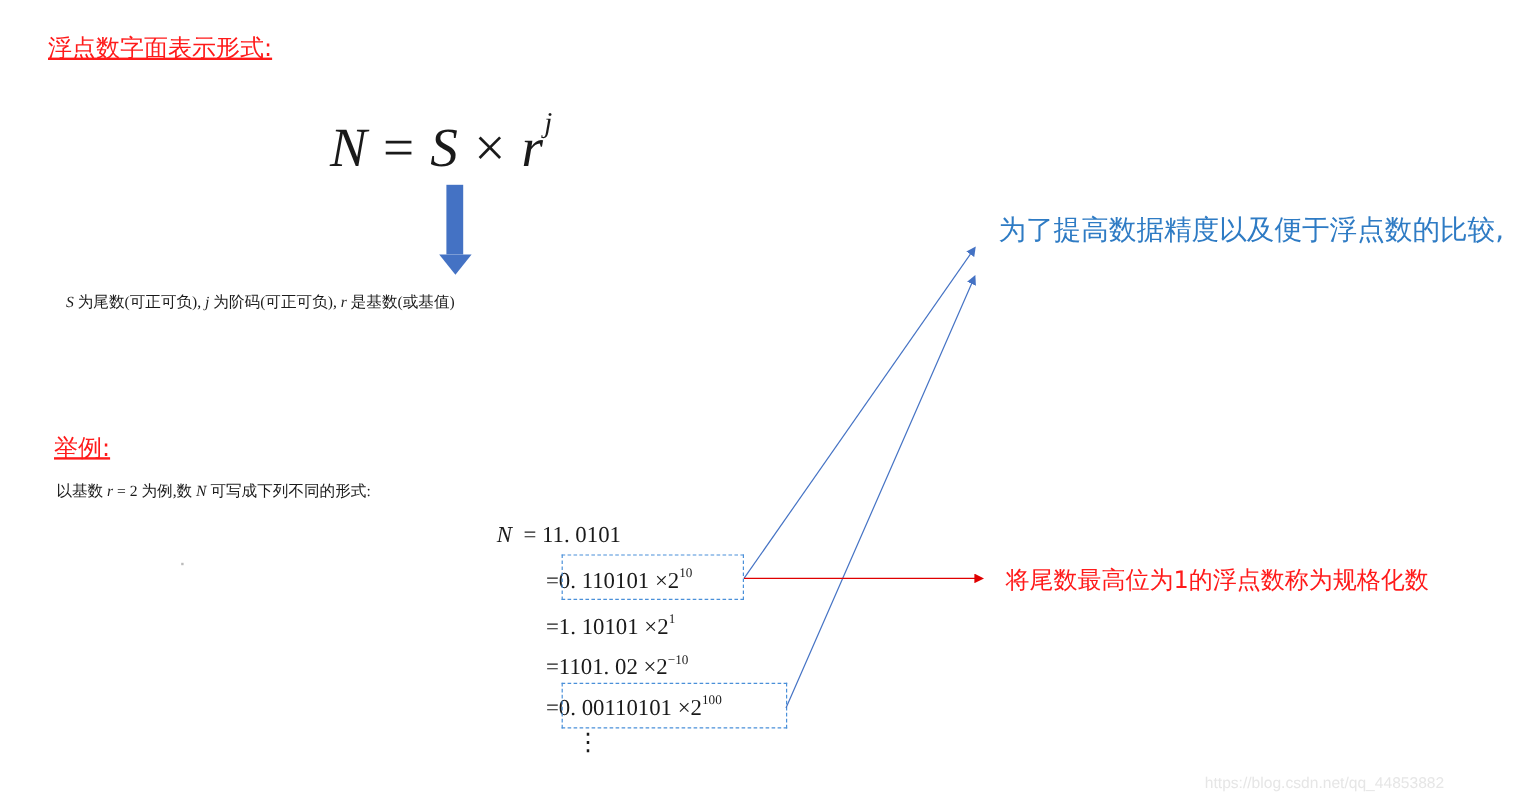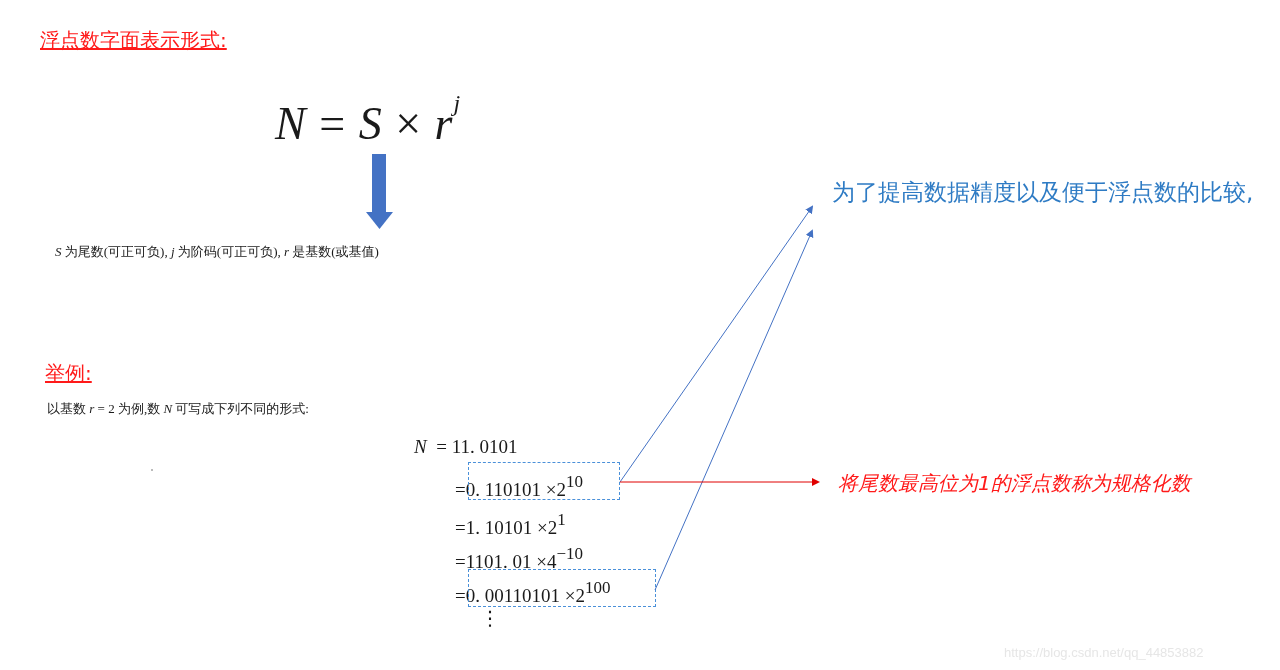--- a/index.html
+++ b/index.html
@@ -16,7 +16,7 @@
   .blue-note { color:#2e7bc4; font-size:23px; line-height:24px; }
   .red-note { color:#ff1a1a; font-size:20px; line-height:28px;font-style:italic; }
   .eq { font-size:19px; }
-  .eq sup { font-size:17px; vertical-align:9px; }
+  .eq sup { font-size:11px; vertical-align:9px; }
   .dashbox { position:absolute; border:1.5px dashed #4a90d9; }
   .watermark { color:#e6e6e6; font-size:13px; font-family:"Liberation Sans", sans-serif; }
   svg.overlay { position:absolute; left:0; top:0; }

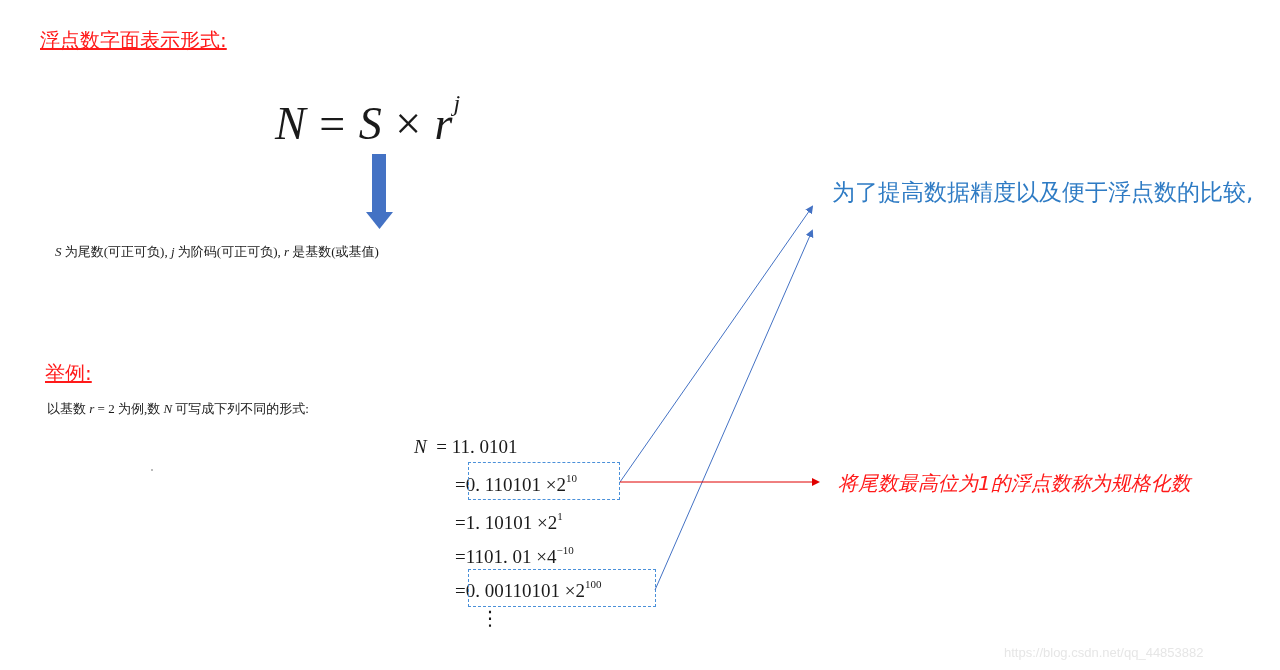--- a/index.html
+++ b/index.html
@@ -14,7 +14,7 @@
   .desc { font-size:13px; }
   .desc i { font-style:italic; }
   .blue-note { color:#2e7bc4; font-size:23px; line-height:24px; }
-  .red-note { color:#ff1a1a; font-size:20px; line-height:28px;font-style:italic; }
+  .red-note { color:#ff1a1a; font-size:20px; line-height:28px; }
   .eq { font-size:19px; }
   .eq sup { font-size:11px; vertical-align:9px; }
   .dashbox { position:absolute; border:1.5px dashed #4a90d9; }

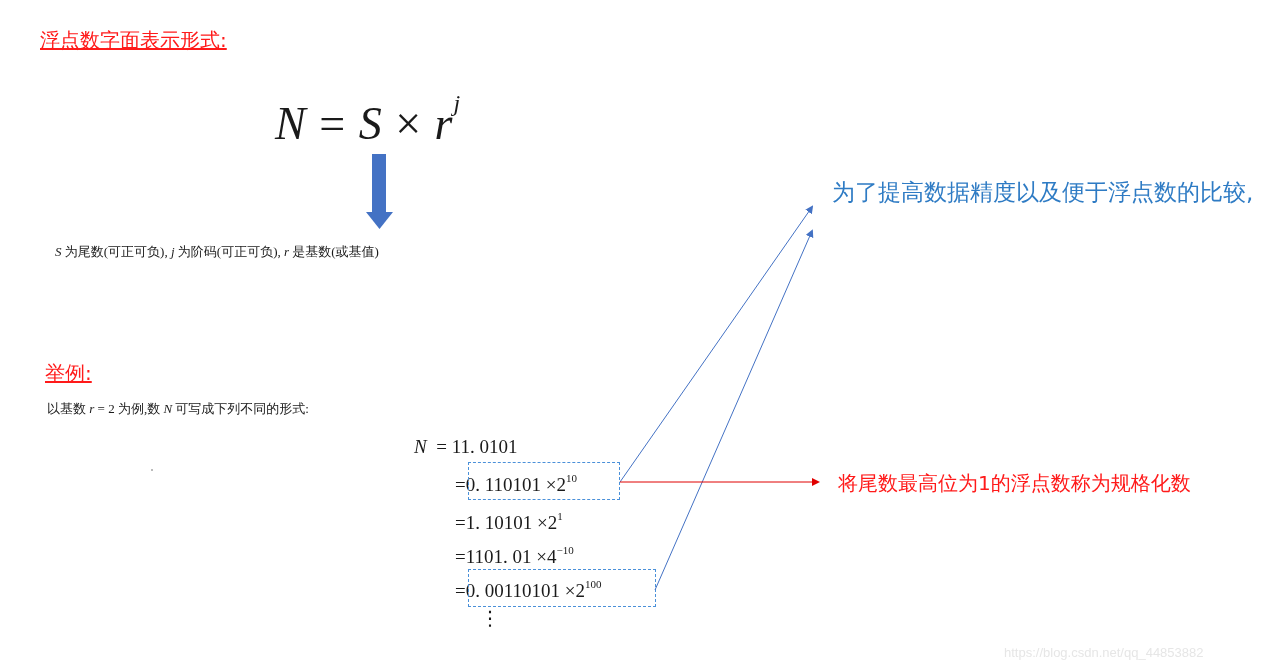--- a/index.html
+++ b/index.html
@@ -64,7 +64,7 @@
 </div>
 
 <div class="abs serif eq" style="left:455px; top:544px;">
-  <span>=</span><span>1101. 01 ×4</span><sup>−10</sup>
+  <span>=</span><span>1101. 02 ×2</span><sup>−10</sup>
 </div>
 
 <div class="abs serif eq" style="left:455px; top:578px;">

